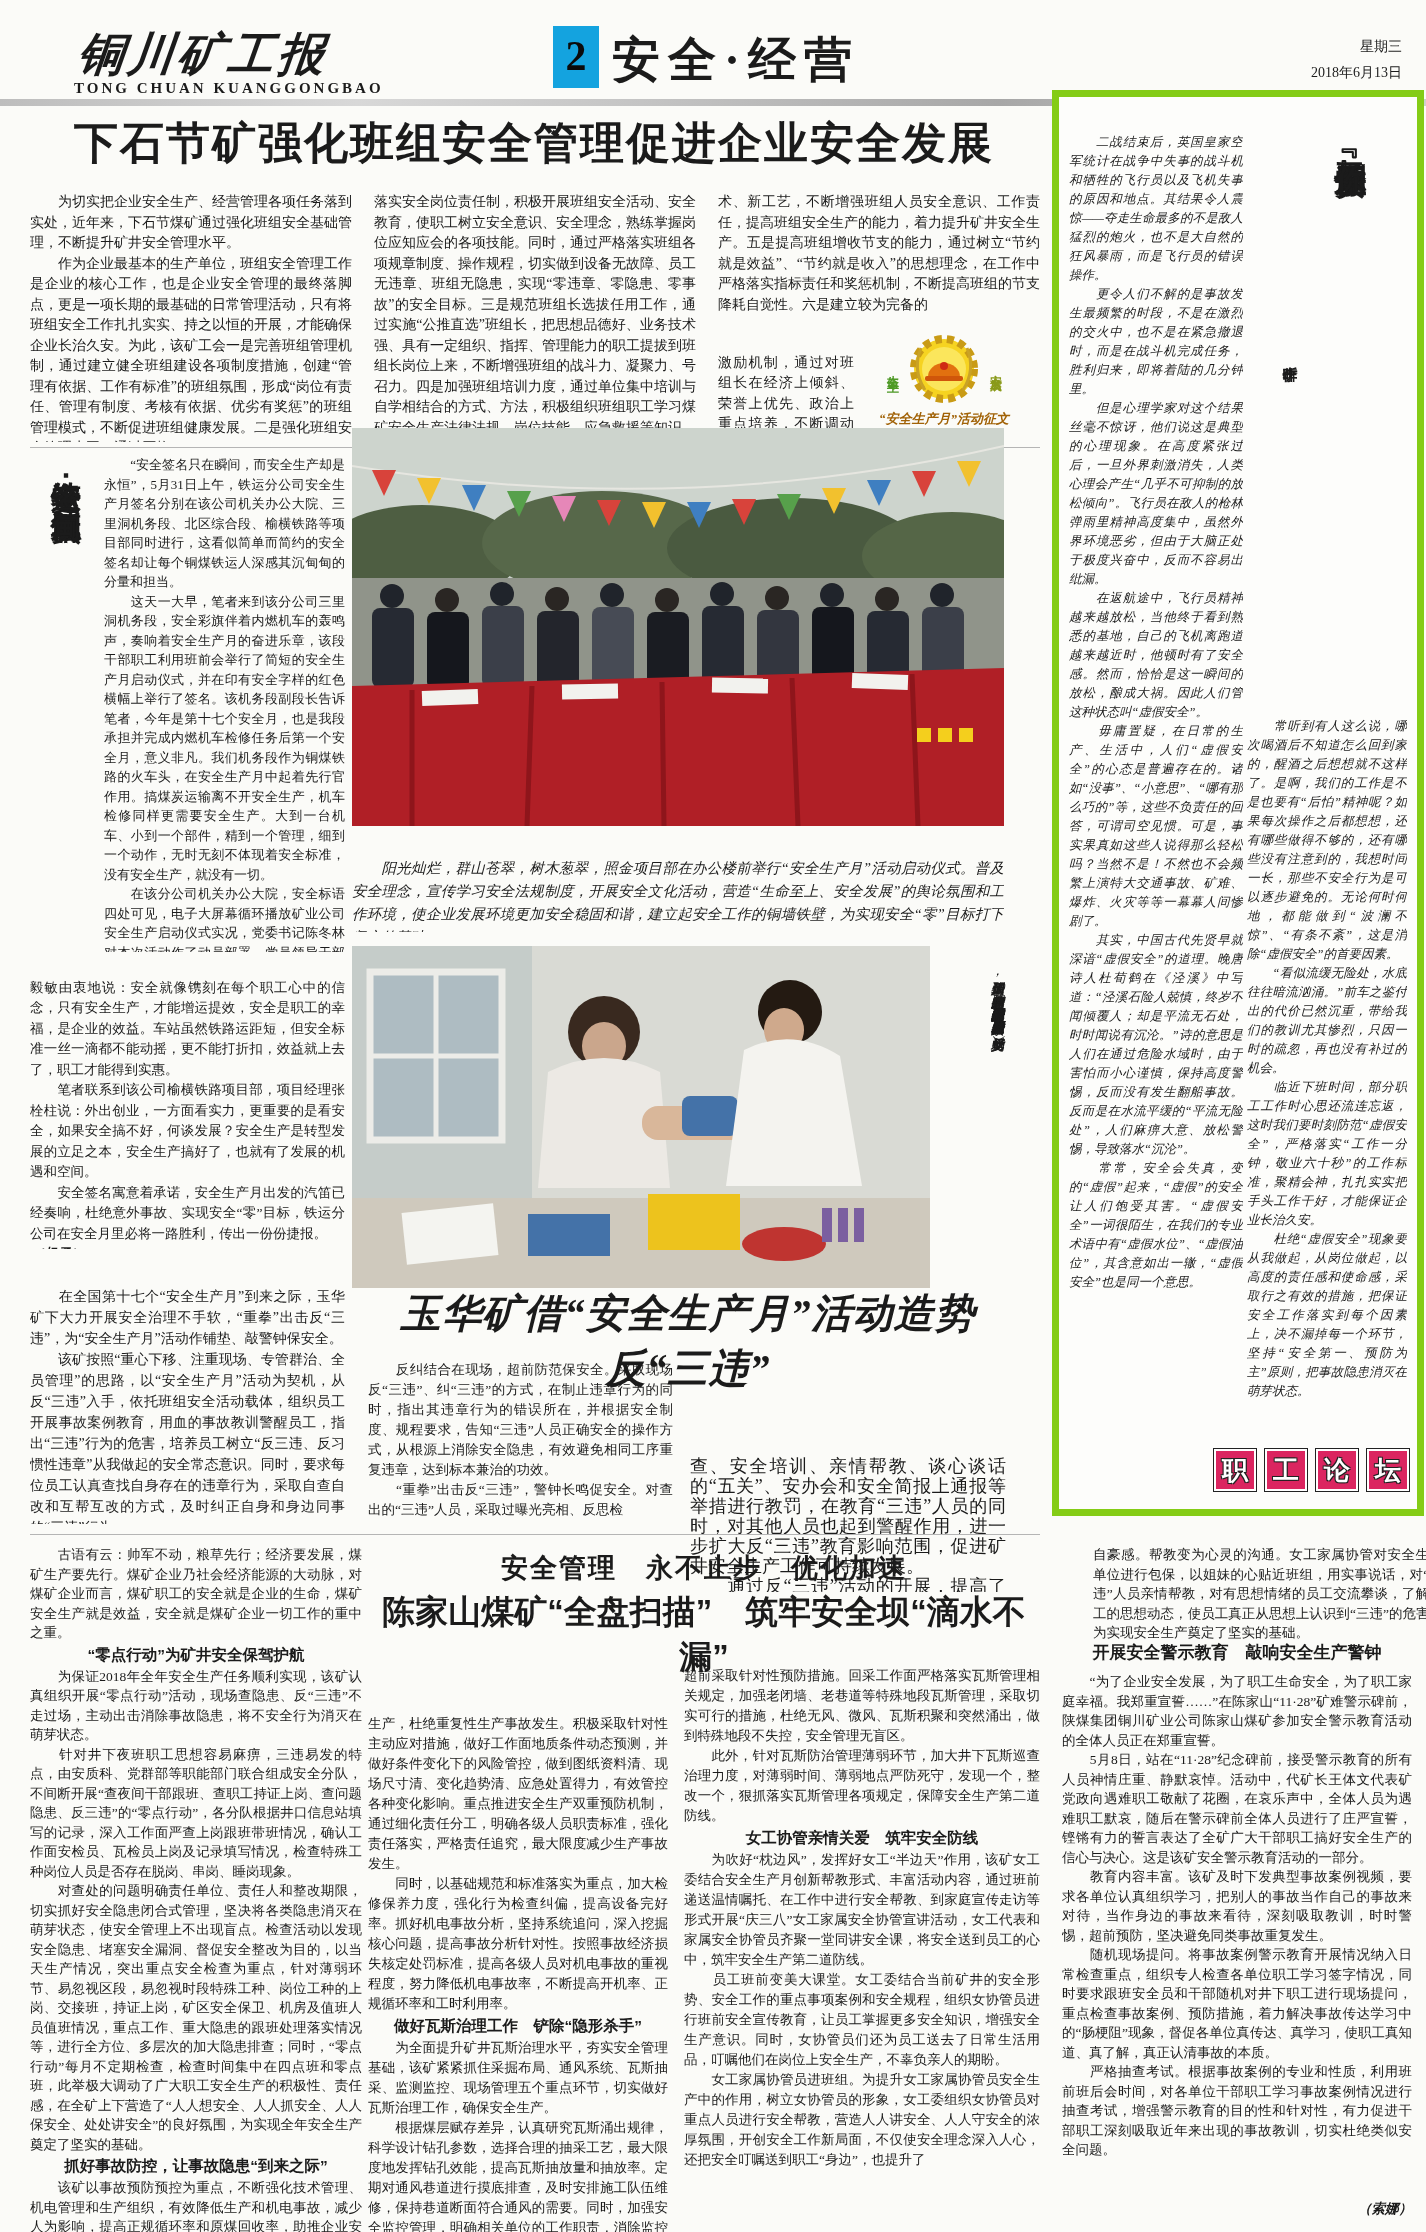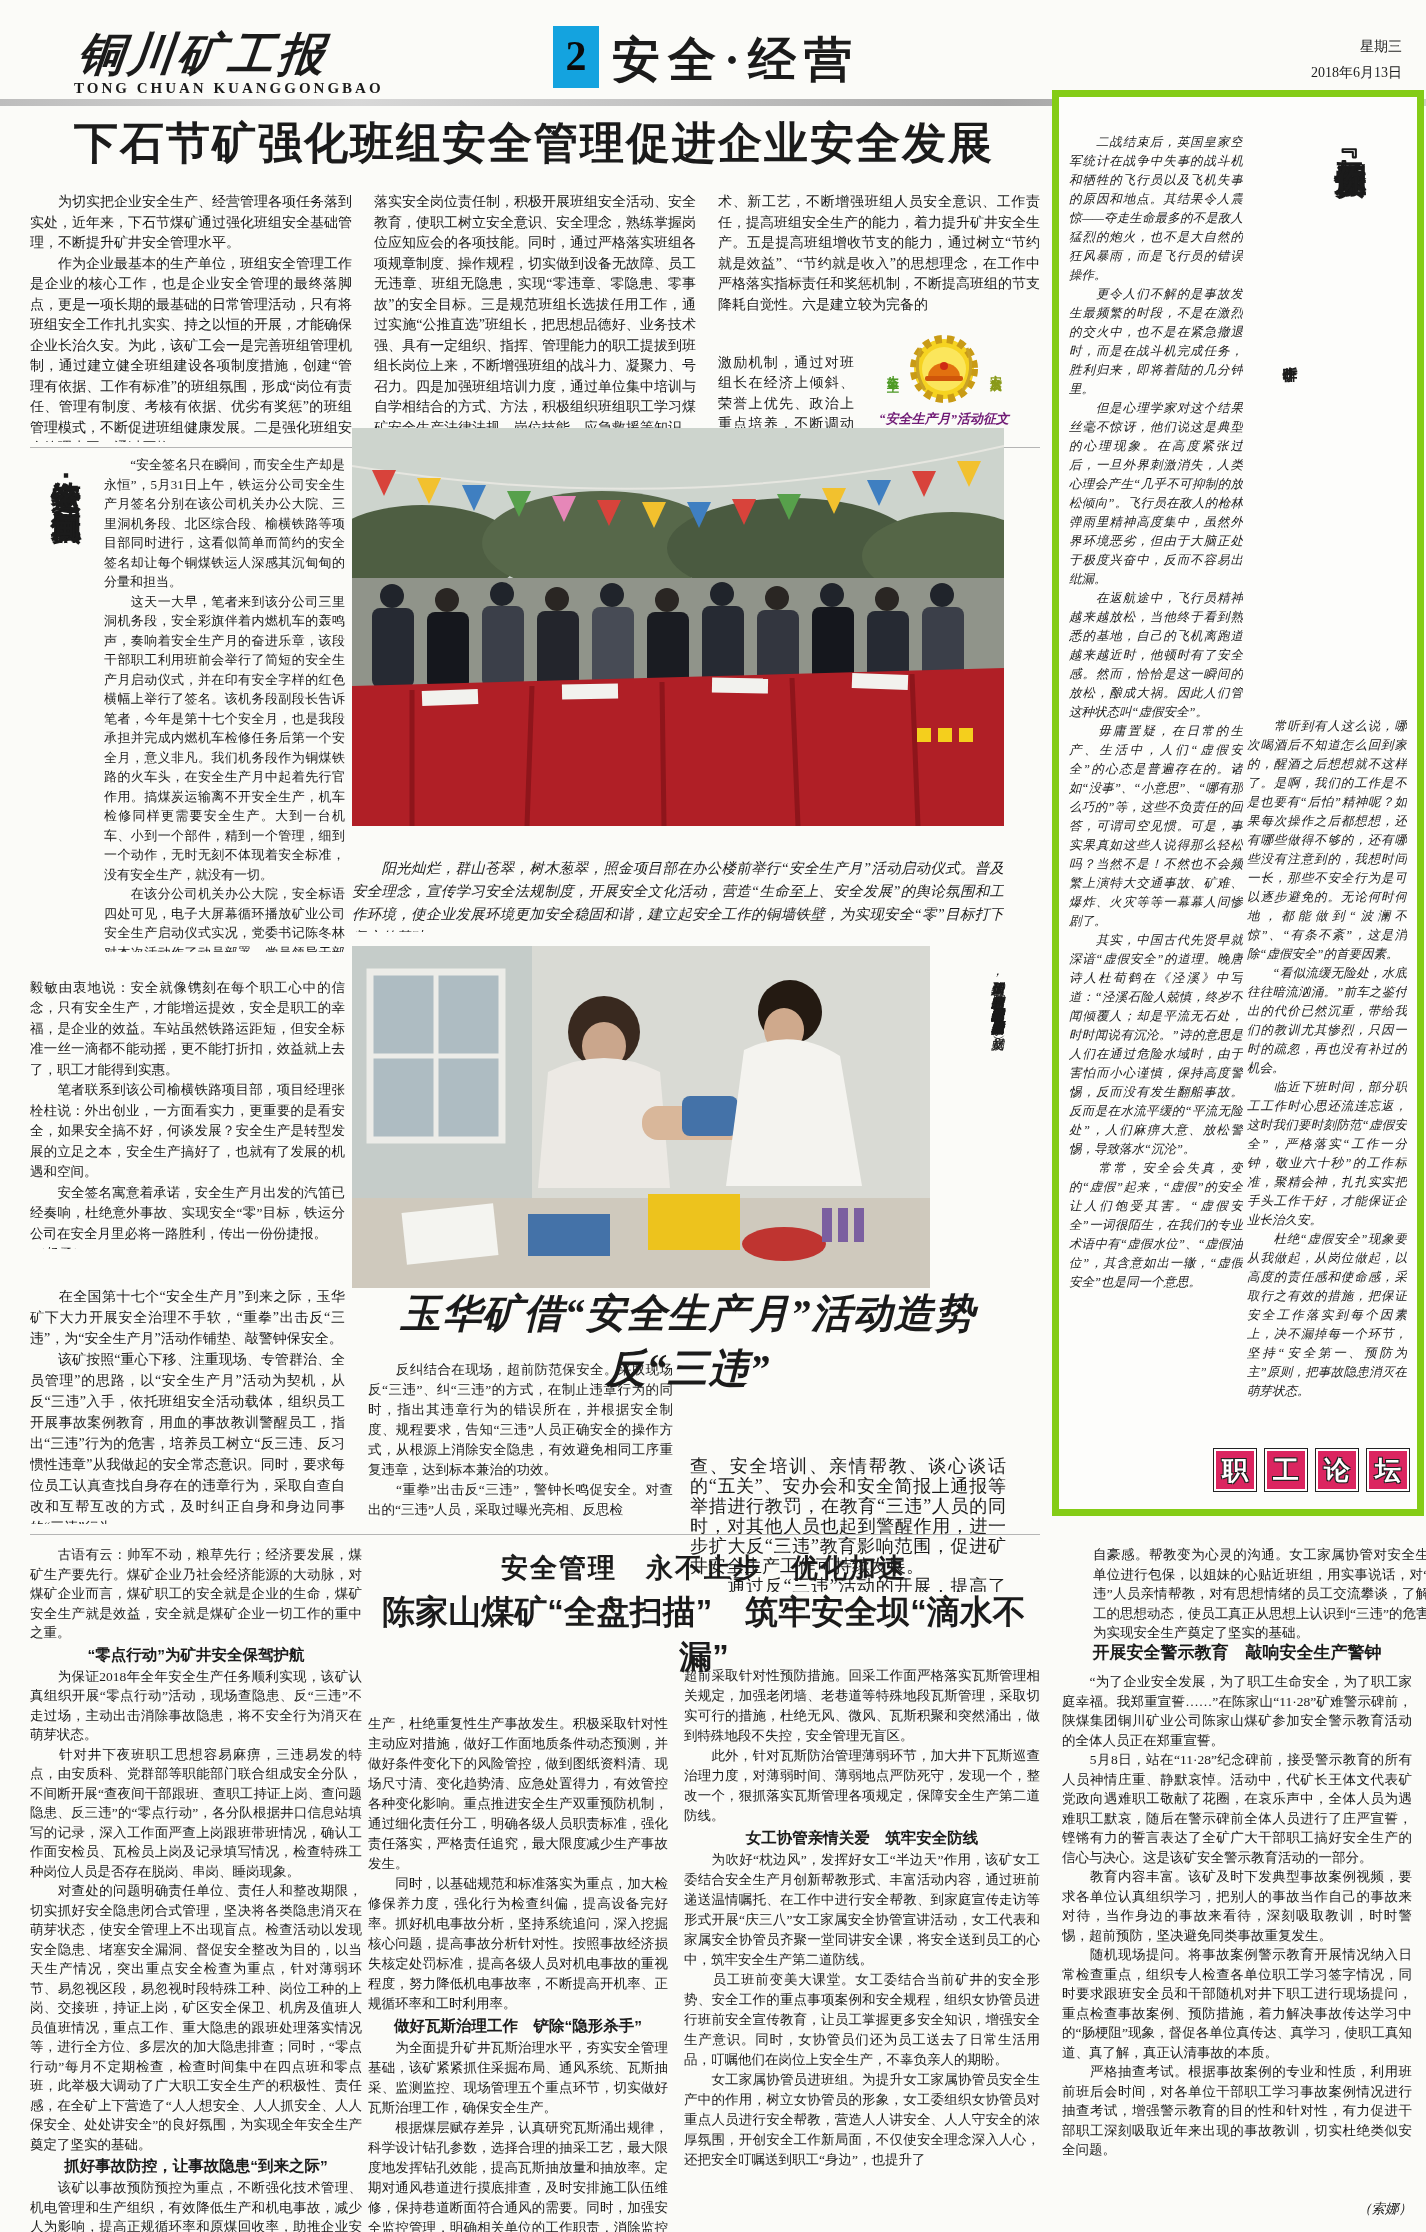--- a/index.html
+++ b/index.html
@@ -115,7 +115,7 @@
       </svg>
       <span class="badge-side" style="color:#8a9a1a">安全发展</span>
     </div>
-    <div class="badge-caption" style="color:#701a75">“安全生产月”活动征文</div>
+    <div class="badge-caption" style="color:#a16207">“安全生产月”活动征文</div>
   </div>
 
   <div class="abs thin-rule rule-under-top"></div>

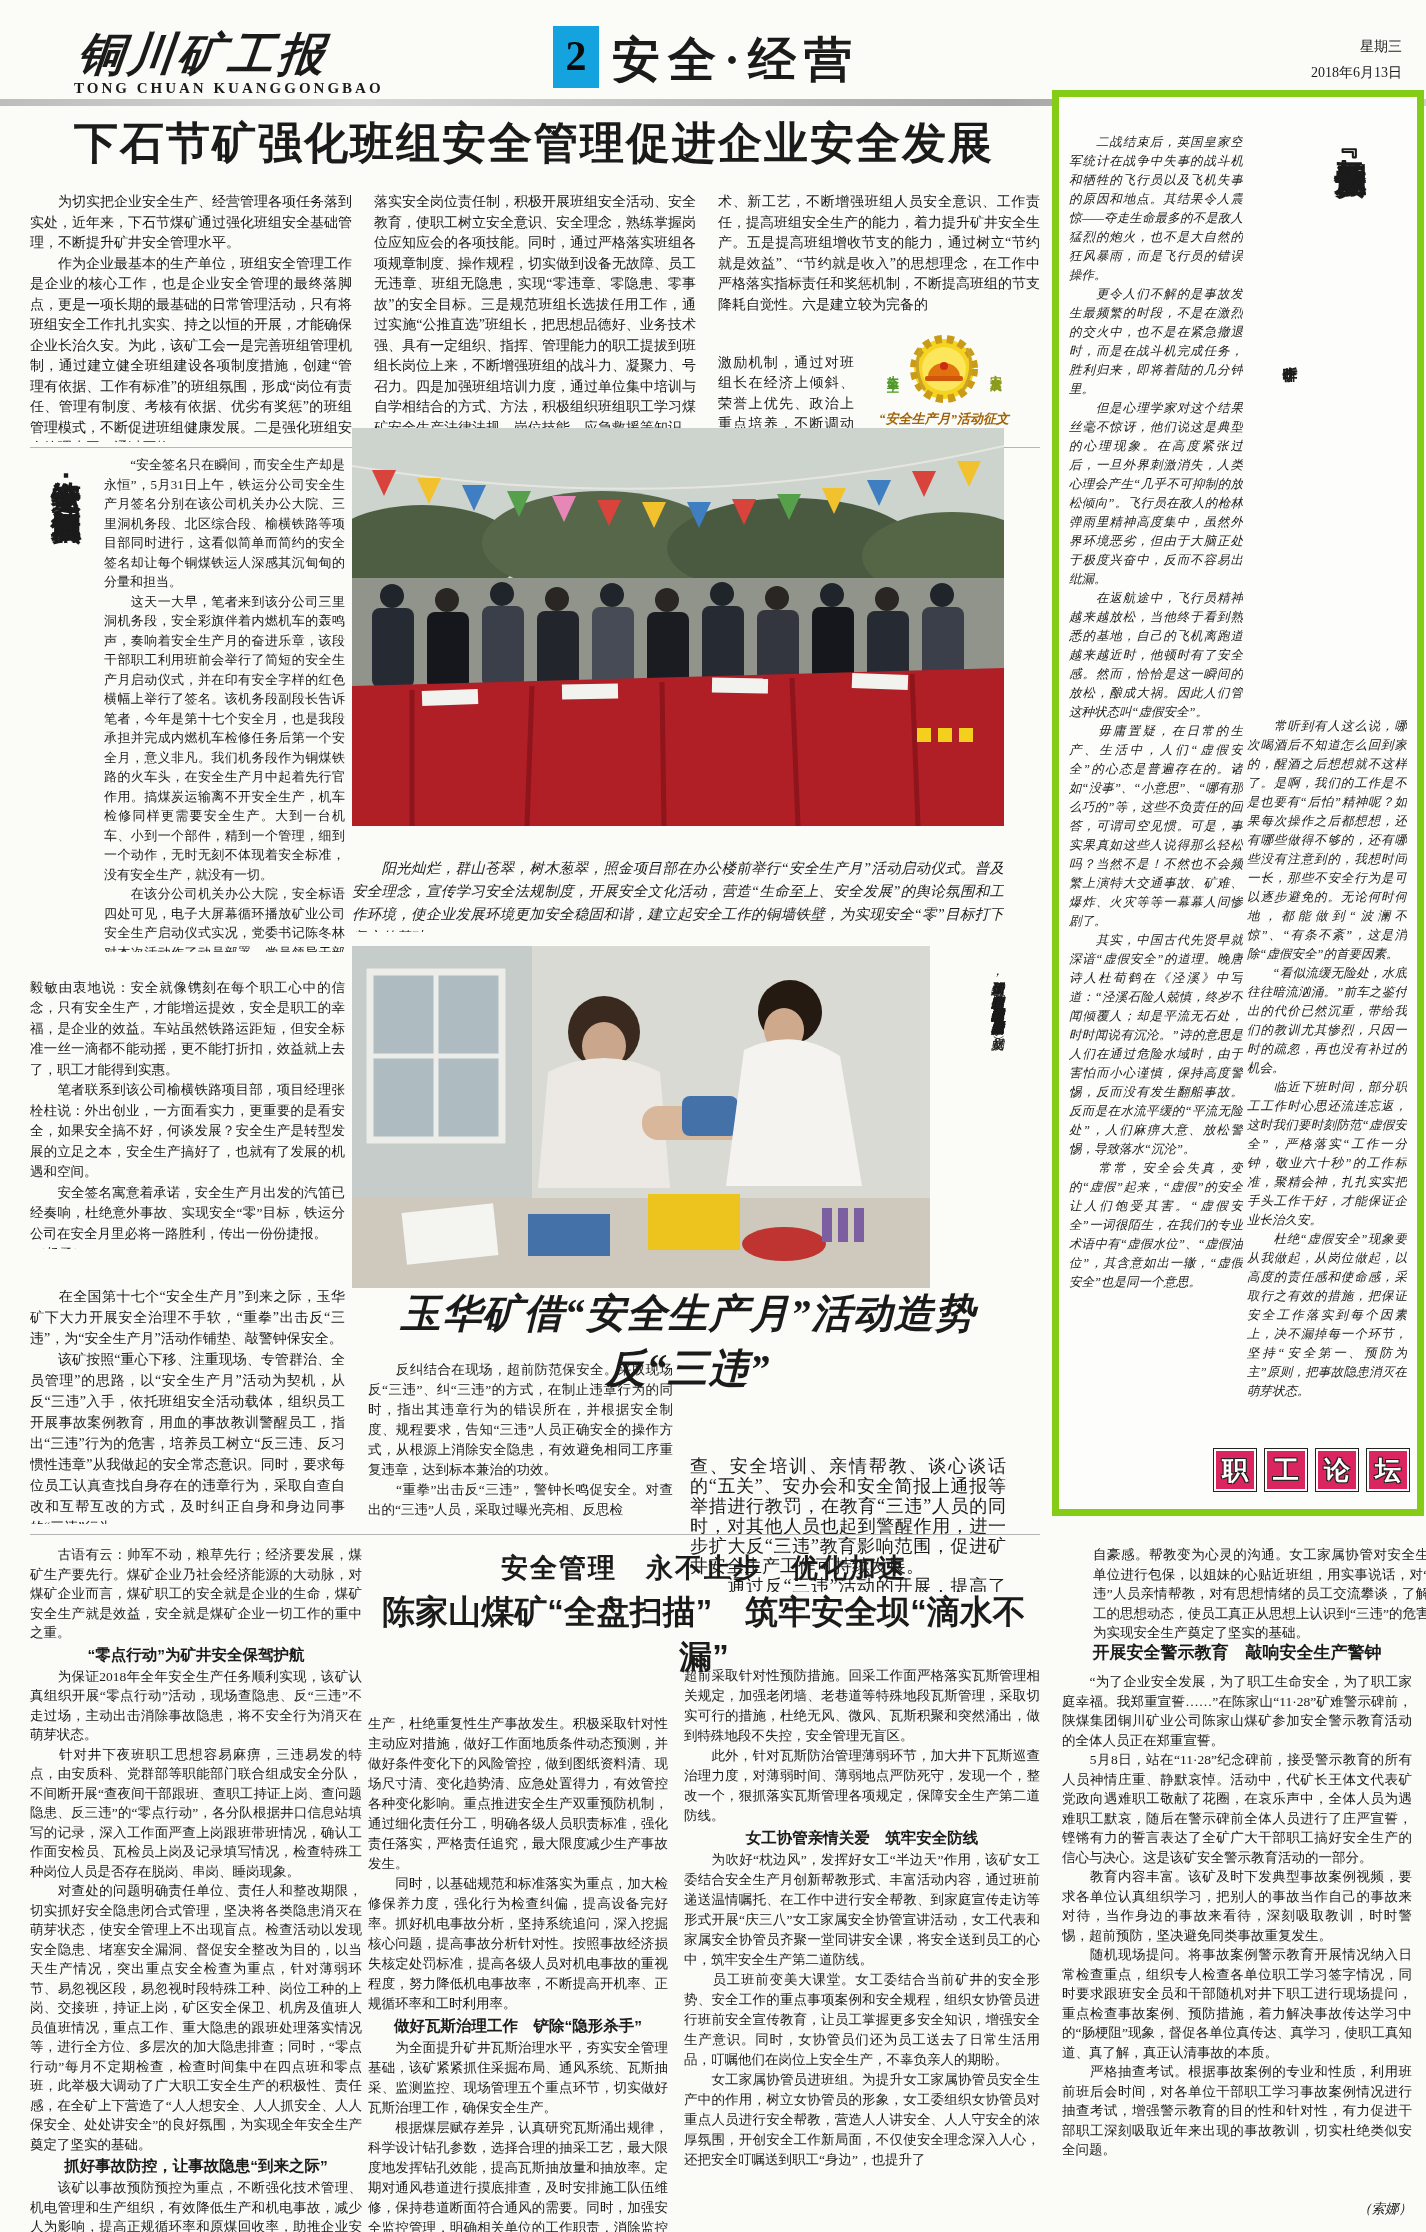--- a/index.html
+++ b/index.html
@@ -9,7 +9,7 @@
   .hei{font-family:"Liberation Sans","DejaVu Sans",sans-serif;}
   .flow{white-space:pre-line;text-align:justify;overflow:hidden;}
   .vert{writing-mode:vertical-rl;}
-  .byline{font-style:italic;font-weight:normal;}
+  .byline{font-style:italic;font-weight:bold;}
   
   .masthead-name{left:78px;top:24px;font-size:46px;font-weight:bold;font-style:italic;letter-spacing:4px;transform:skewX(-6deg);}
   .masthead-pinyin{left:74px;top:80px;font-size:15px;font-weight:bold;letter-spacing:3px;}

